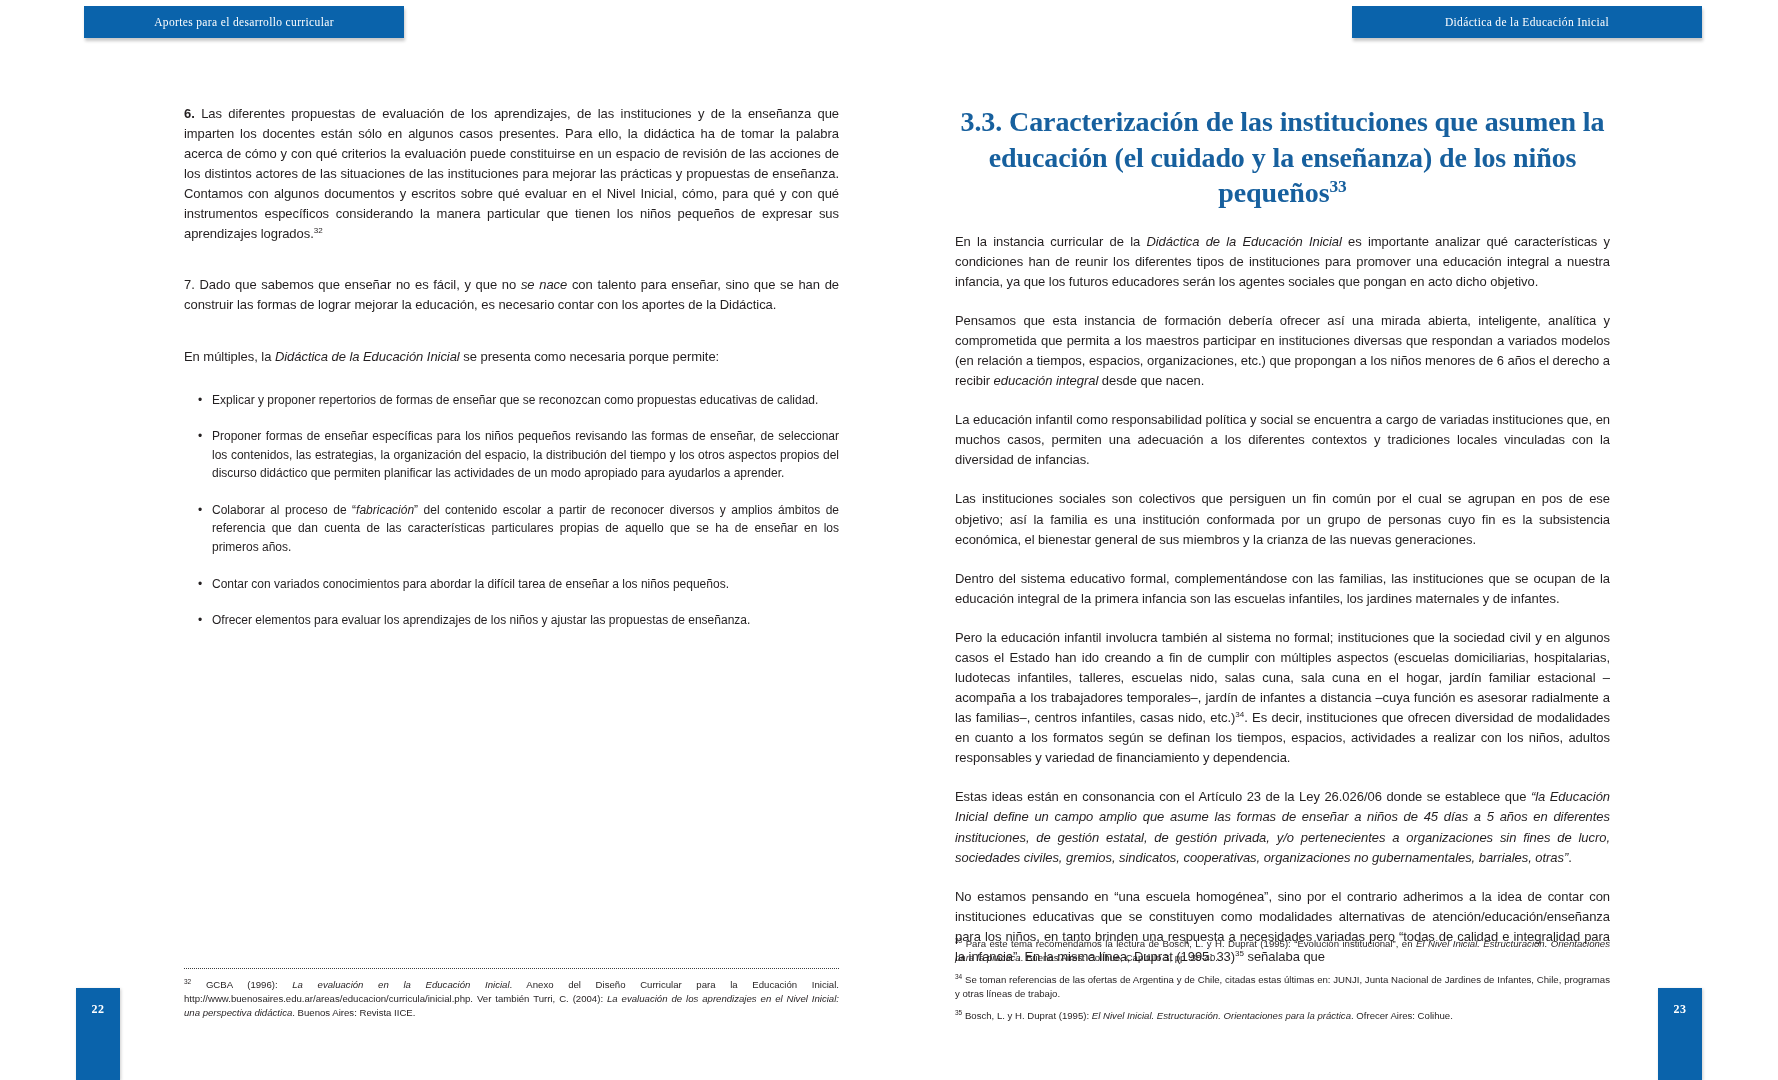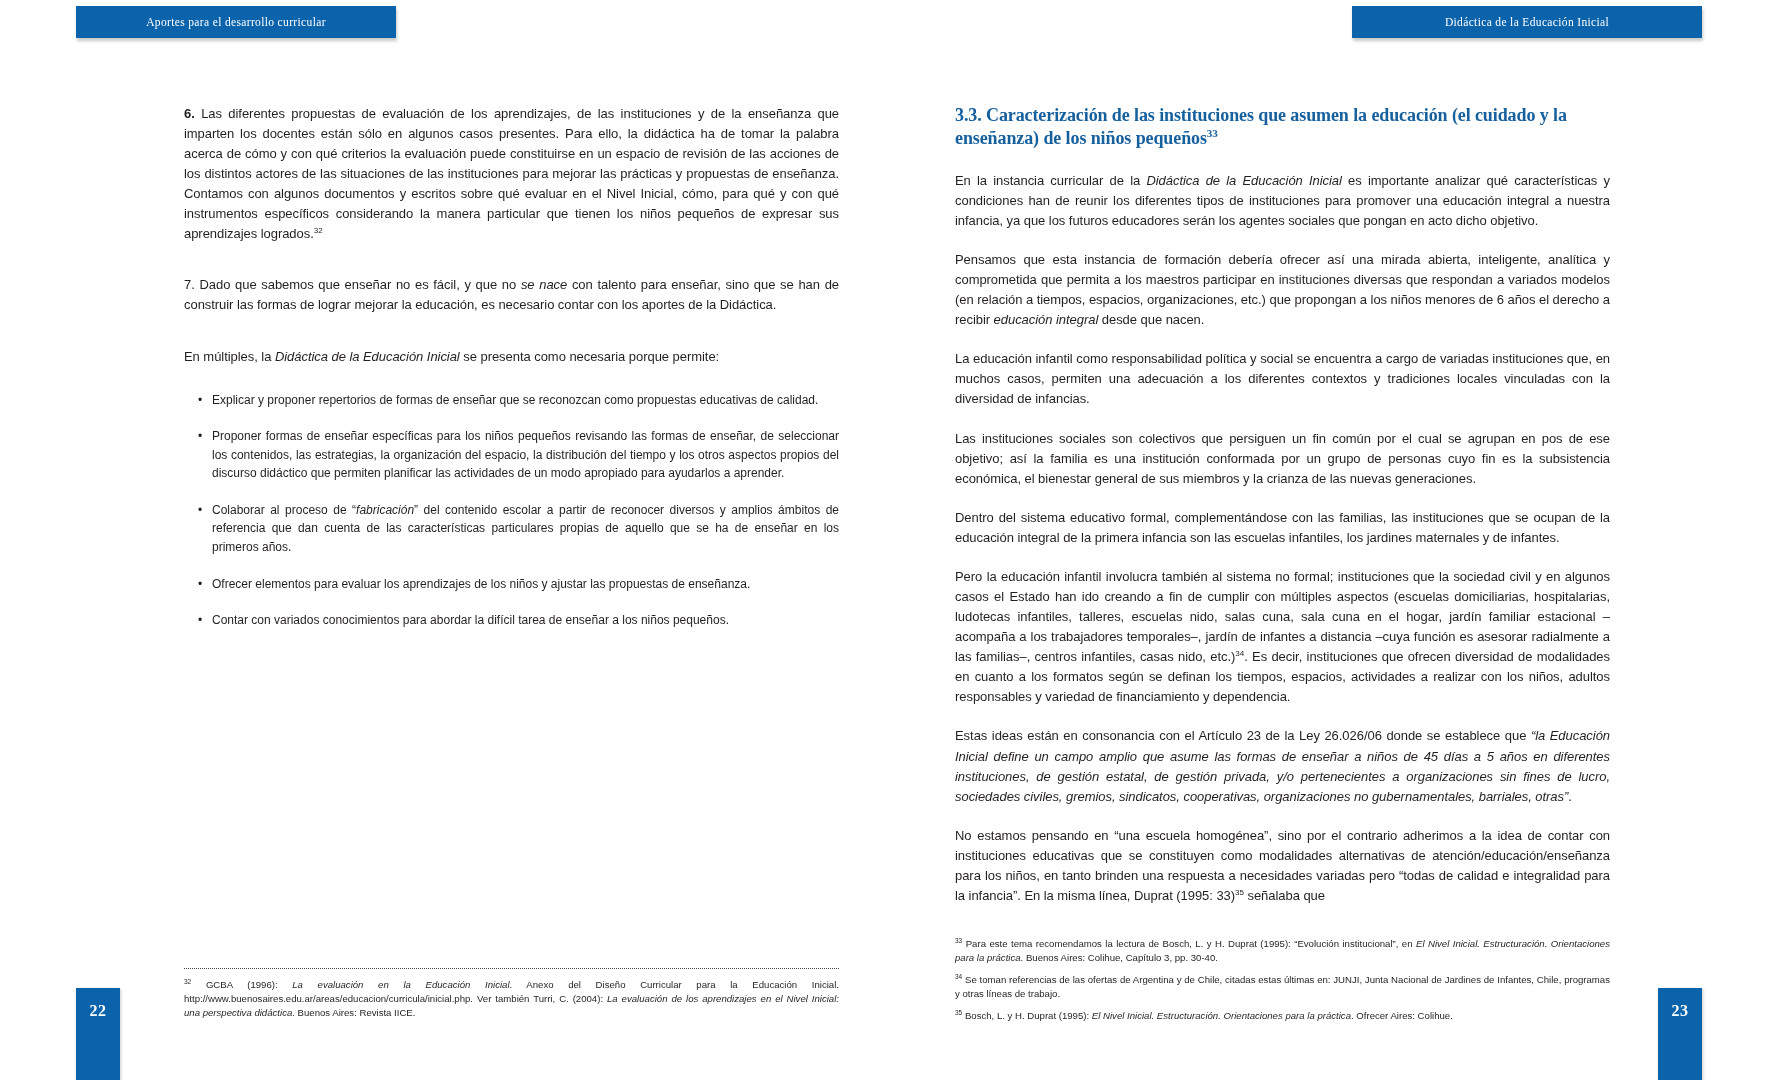--- a/index.html
+++ b/index.html
@@ -29,6 +29,7 @@
     height: 32px;
     background: #0a63ab;
     box-shadow: 1px 3px 3px rgba(0,0,0,0.22);
+    margin-left: 8px;
   }
   .header-band.left {
     left: 76px;

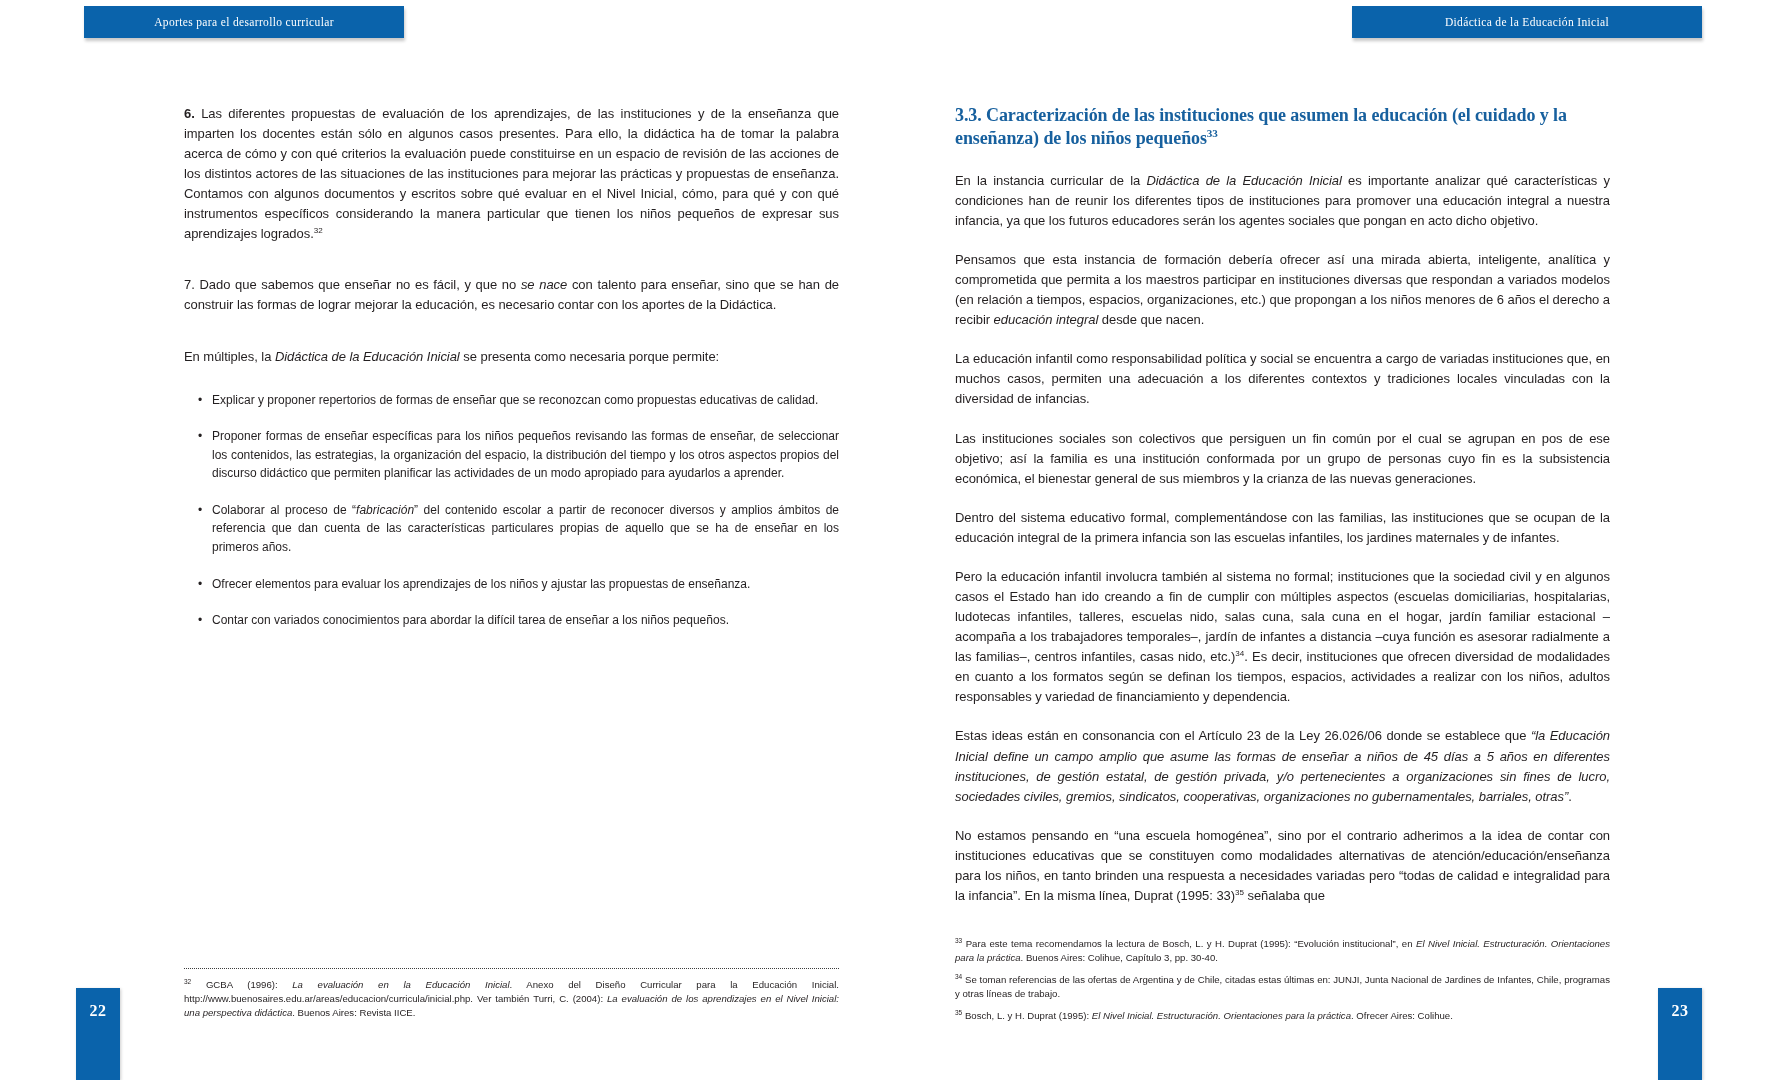--- a/index.html
+++ b/index.html
@@ -130,9 +130,10 @@
     color: #17609e;
     font-family: "Liberation Serif", serif;
     font-weight: bold;
-    font-size: 18px;
+    font-size: 28px;
     line-height: 1.27;
     letter-spacing: -0.1px;
+    text-align: center;
   }
 
   

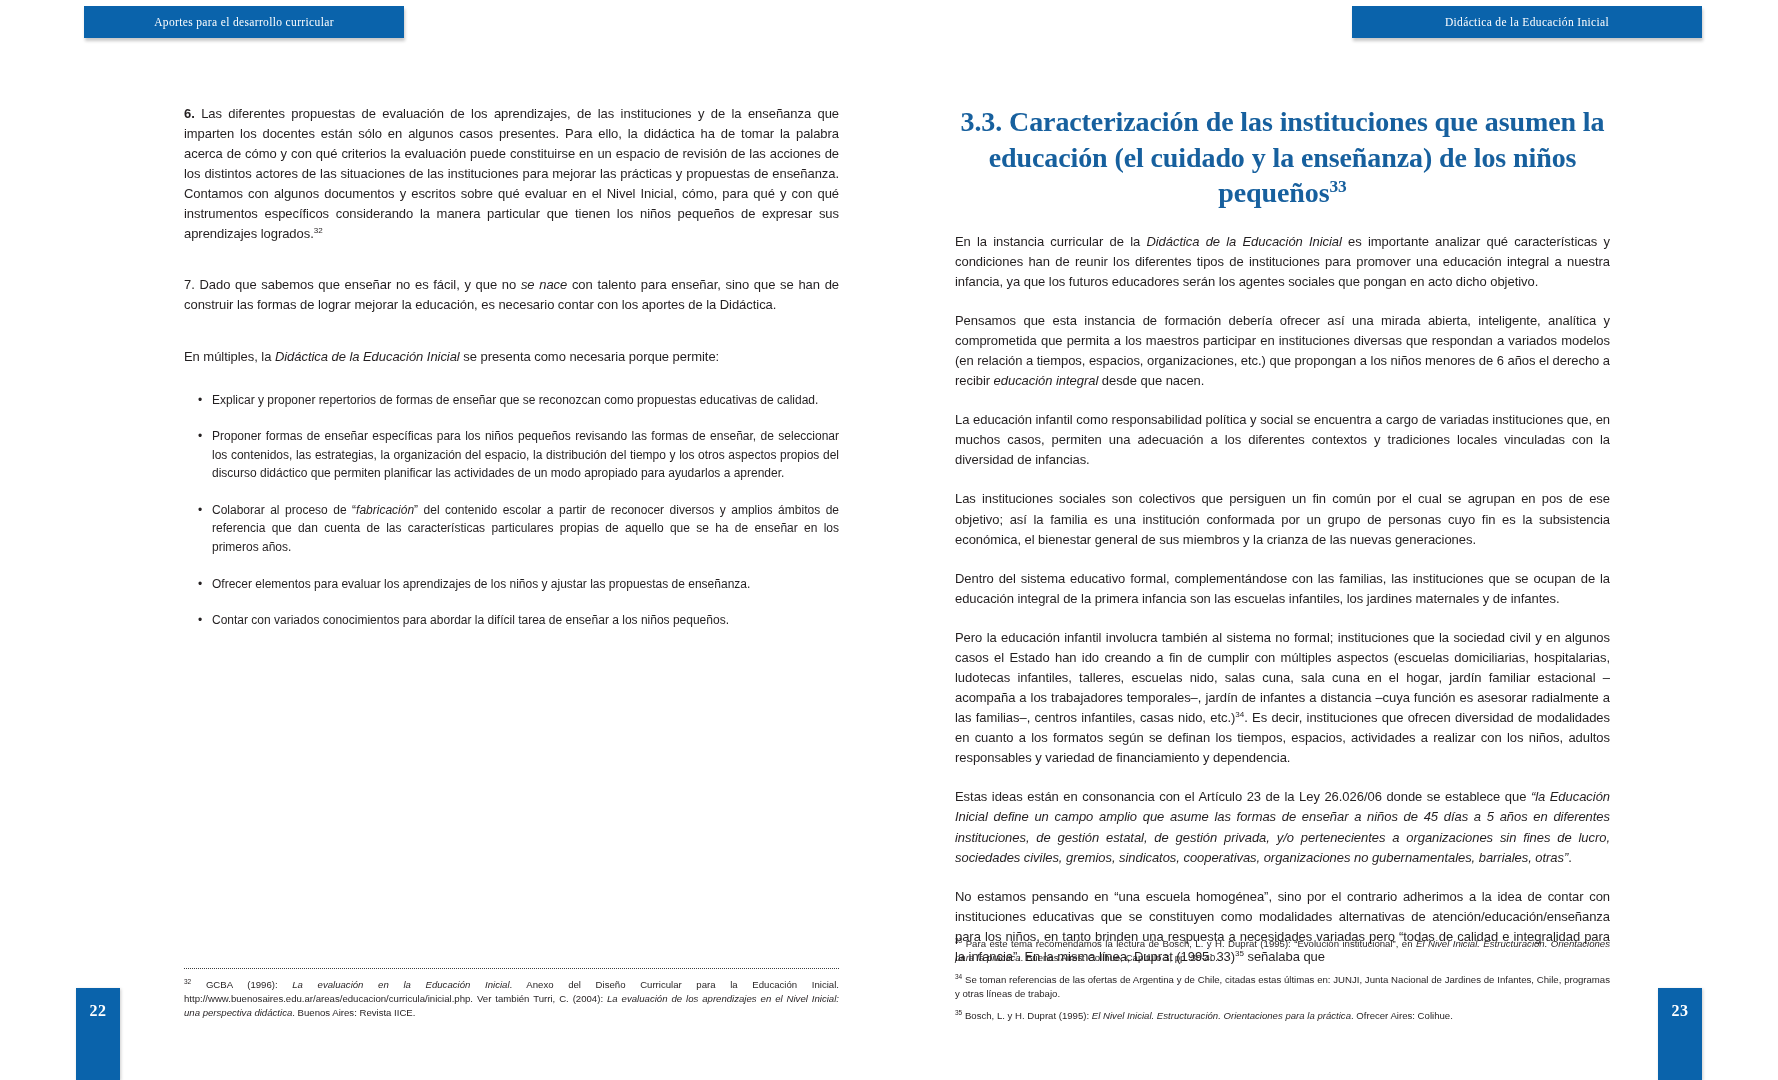--- a/index.html
+++ b/index.html
@@ -192,8 +192,8 @@
       <li><span>Explicar y proponer repertorios de formas de enseñar que se reconozcan como propuestas educativas de calidad.</span></li>
       <li><span>Proponer formas de enseñar específicas para los niños pequeños revisando las formas de enseñar, de seleccionar los contenidos, las estrategias, la organización del espacio, la distribución del tiempo y los otros aspectos propios del discurso didáctico que permiten planificar las actividades de un modo apropiado para ayudarlos a aprender.</span></li>
       <li><span>Colaborar al proceso de “</span><em>fabricación</em><span>” del contenido escolar a partir de reconocer diversos y amplios ámbitos de referencia que dan cuenta de las características particulares propias de aquello que se ha de enseñar en los primeros años.</span></li>
+      <li><span>Contar con variados conocimientos para abordar la difícil tarea de enseñar a los niños pequeños.</span></li>
       <li><span>Ofrecer elementos para evaluar los aprendizajes de los niños y ajustar las propuestas de enseñanza.</span></li>
-      <li><span>Contar con variados conocimientos para abordar la difícil tarea de enseñar a los niños pequeños.</span></li>
     </ul>
   </div>
 

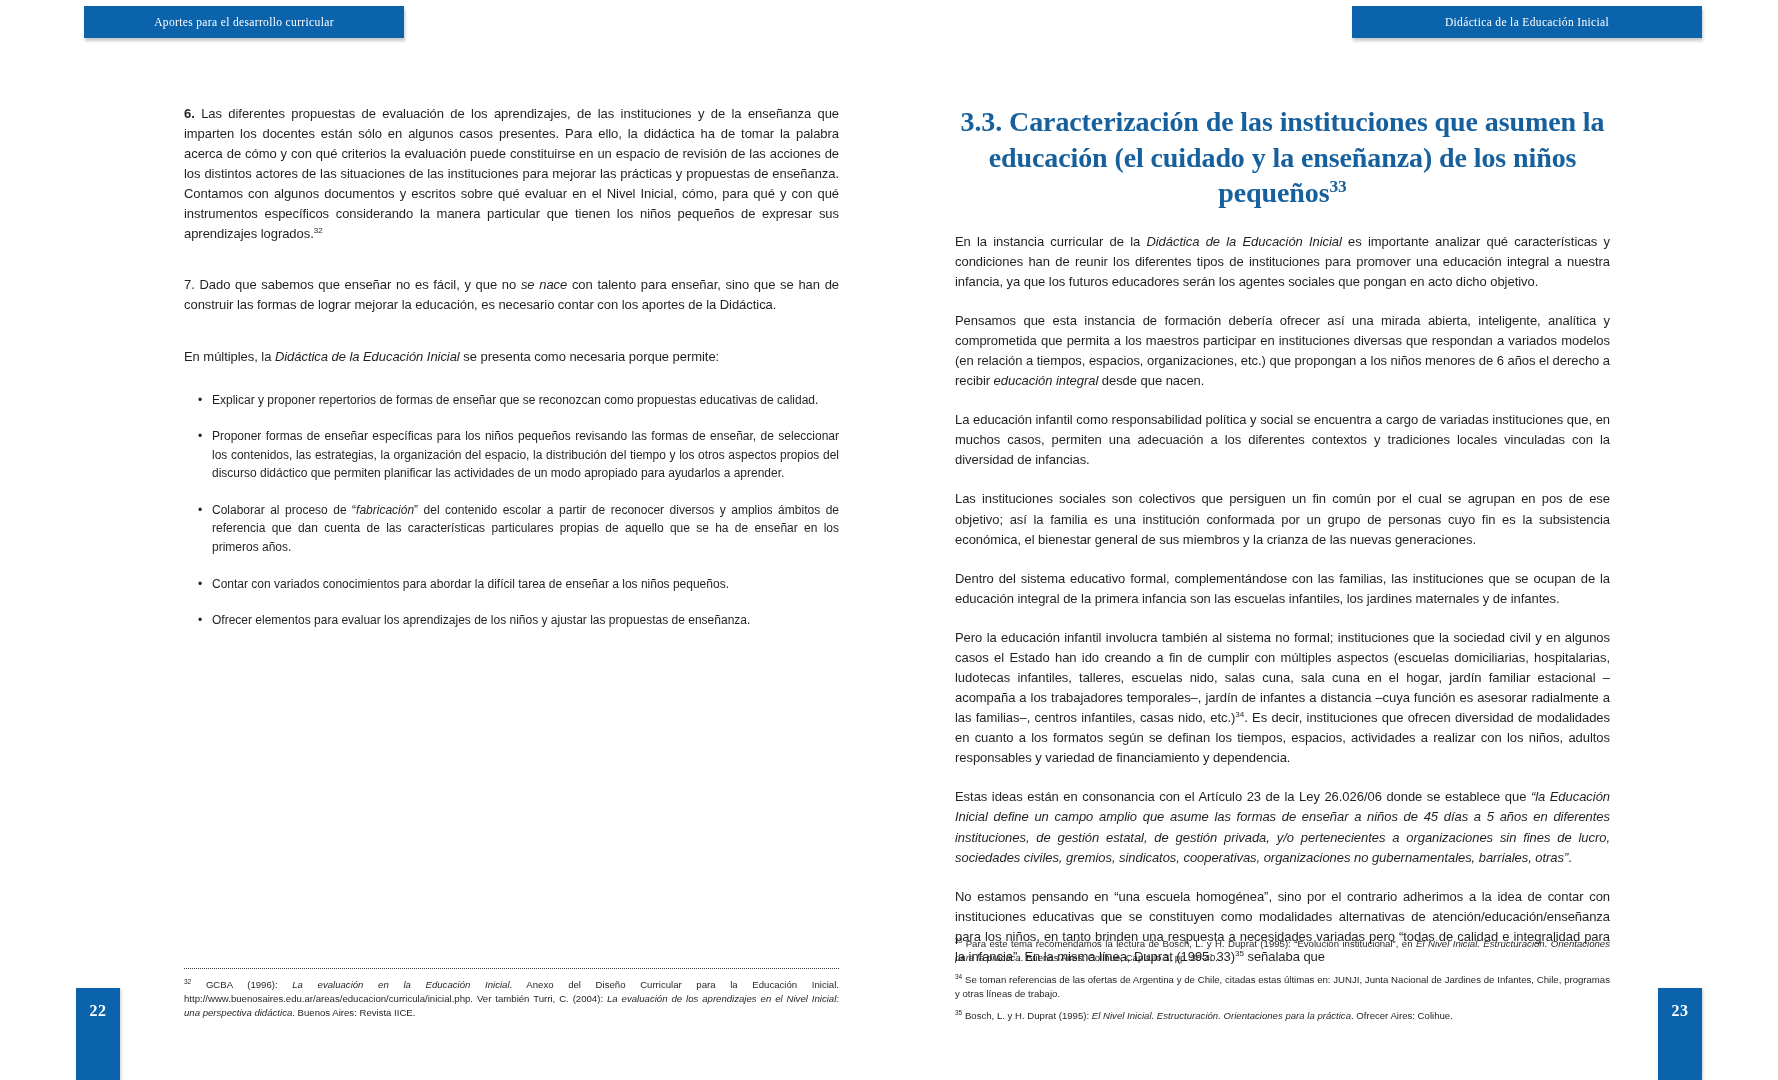--- a/index.html
+++ b/index.html
@@ -71,7 +71,7 @@
     color: #ffffff;
     font-family: "Liberation Serif", serif;
     font-weight: bold;
-    font-size: 16px;
+    font-size: 12px;
     letter-spacing: 0.5px;
   }
 

